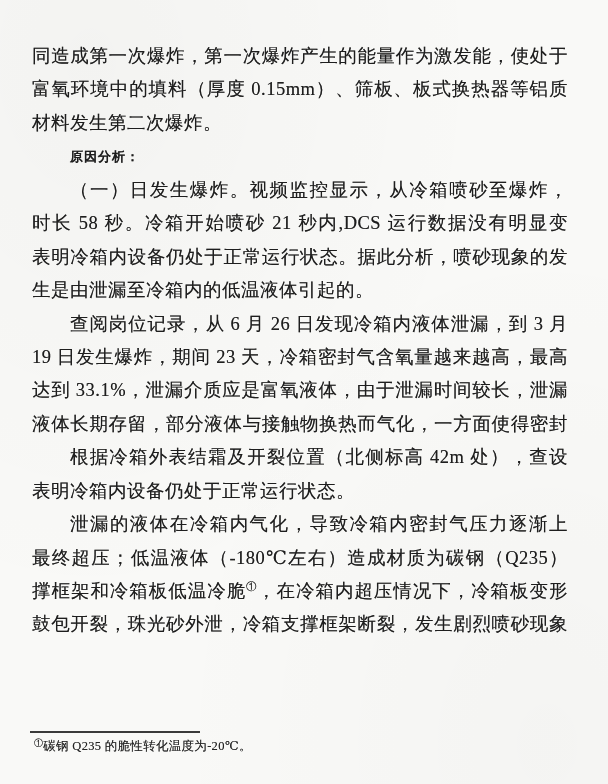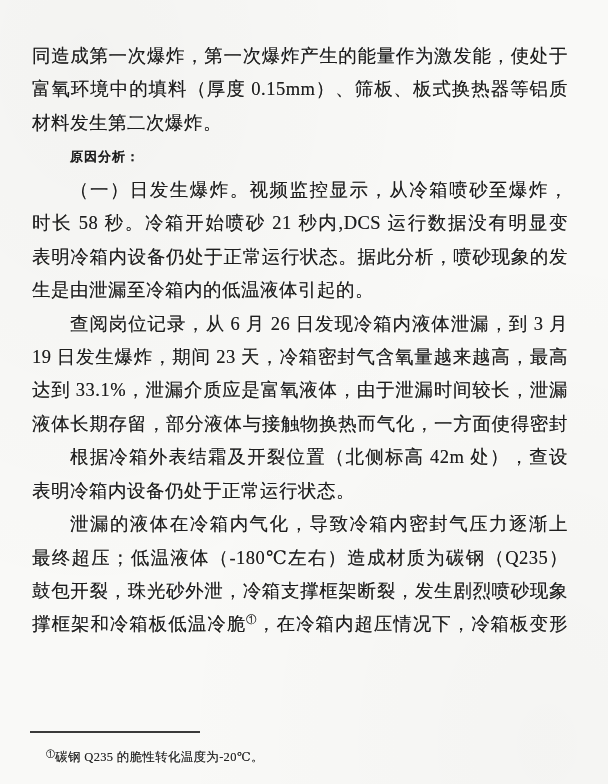--- a/index.html
+++ b/index.html
@@ -109,8 +109,8 @@
     <p class="line end">表明冷箱内设备仍处于正常运行状态。</p>
     <p class="line indent">泄漏的液体在冷箱内气化，导致冷箱内密封气压力逐渐上升，</p>
     <p class="line">最终超压；低温液体（-180℃左右）造成材质为碳钢（Q235）支</p>
+    <p class="line"><span>撑框架和冷箱板低温冷脆</span><sup class="fn-ref">①</sup><span>，在冷箱内超压情况下，冷箱板变形</span></p>
     <p class="line">鼓包开裂，珠光砂外泄，冷箱支撑框架断裂，发生剧烈喷砂现象</p>
-    <p class="line"><span>撑框架和冷箱板低温冷脆</span><sup class="fn-ref">①</sup><span>，在冷箱内超压情况下，冷箱板变形</span></p>
   </div>
 
   <div class="footnote-block">

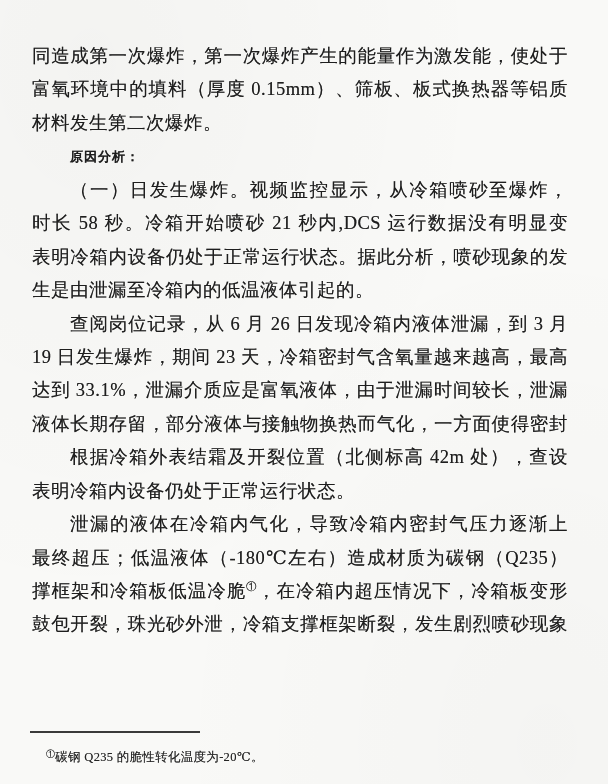--- a/index.html
+++ b/index.html
@@ -75,7 +75,7 @@
     margin: 0 0 5px 0;
   }
   .footnote-text {
-    margin: 16px;
+    margin: 4px;
     font-size: 12.5px;
     line-height: 16px;
     letter-spacing: 0.3px;

